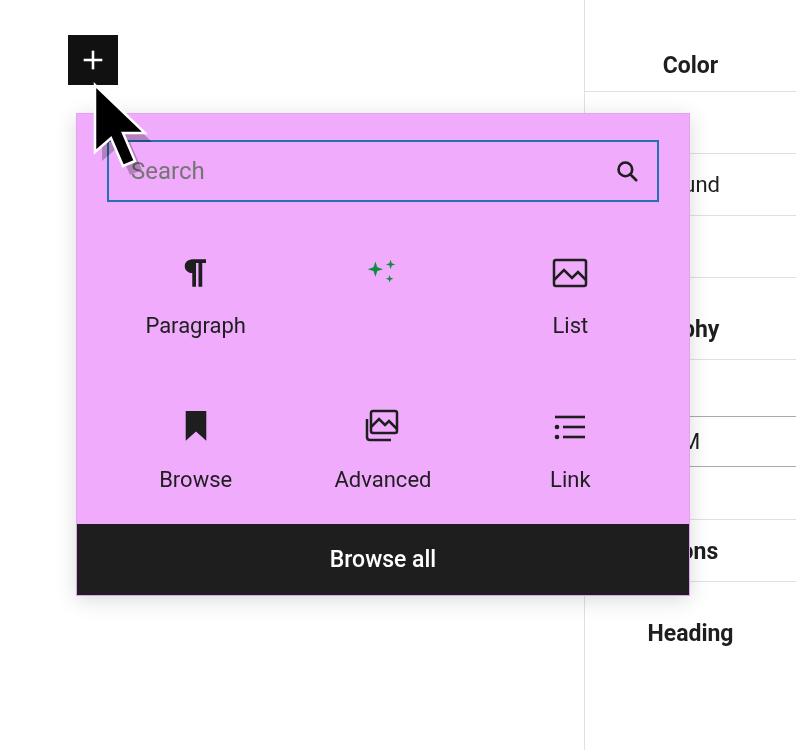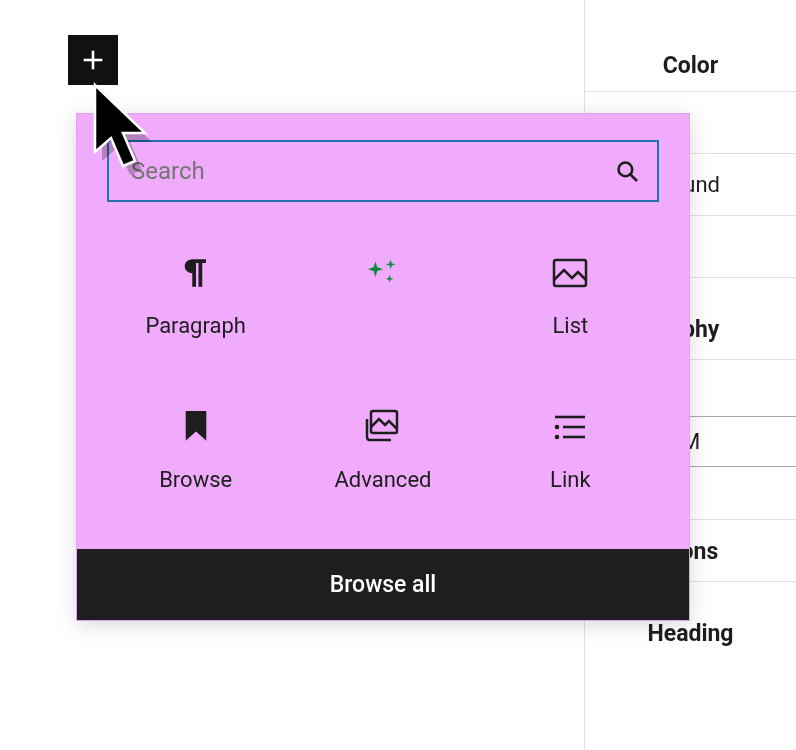--- a/index.html
+++ b/index.html
@@ -104,7 +104,6 @@
       padding: 22px 0;
       cursor: pointer;
       font-weight: 500;
-      margin-top: 25px;
     }
     .right-panel {
       position: absolute;

